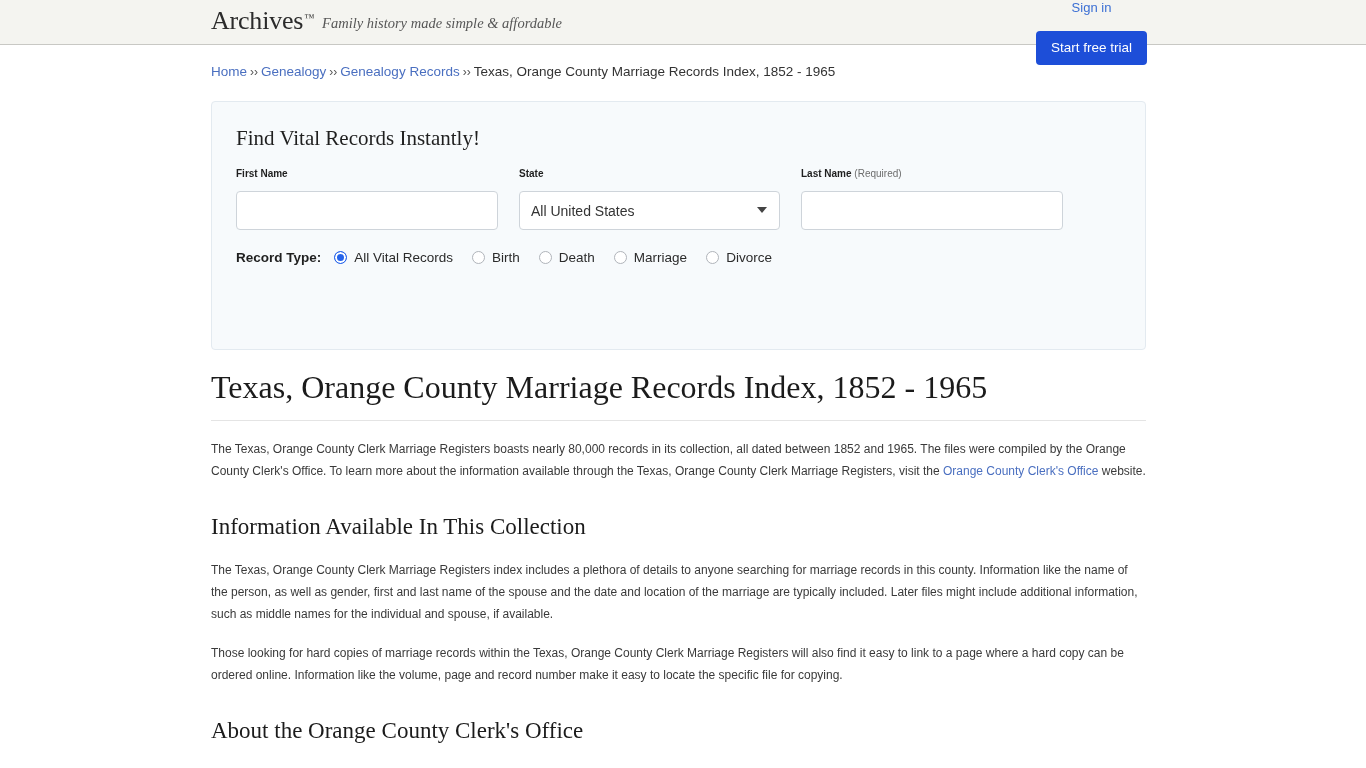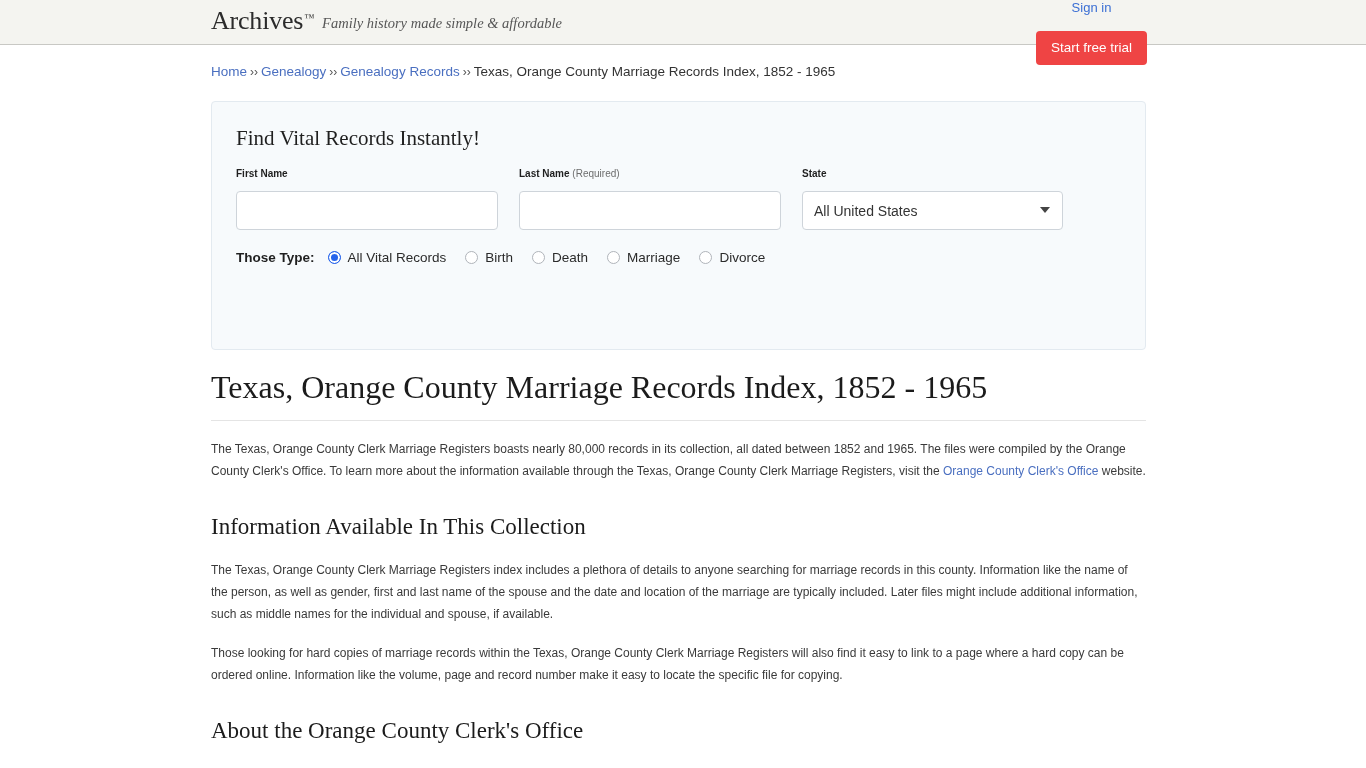--- a/index.html
+++ b/index.html
@@ -74,7 +74,7 @@
     cursor: pointer;
   }
   .trial-btn {
-    background: #ef4444;
+    background: #1d4ed8;
     color: #ffffff;
     font-size: 13.5px;
     border: none;

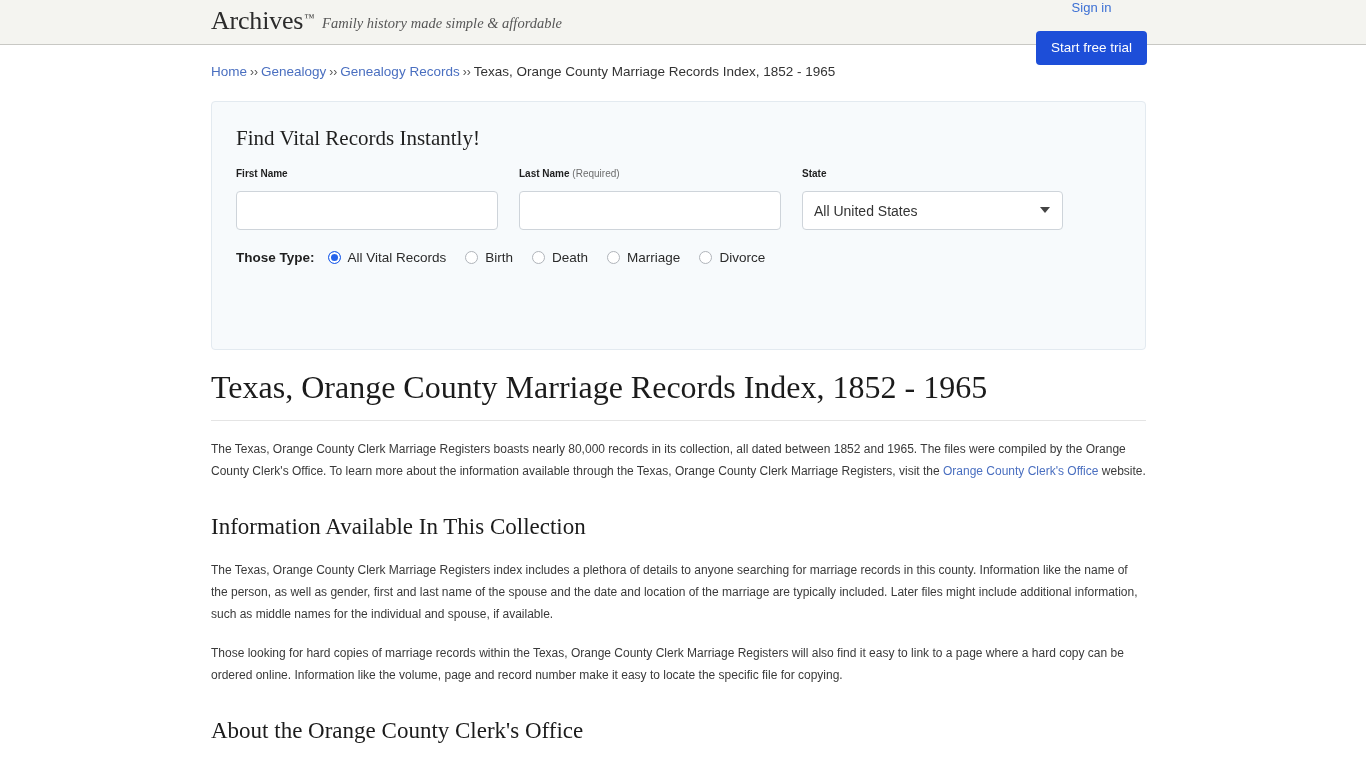--- a/index.html
+++ b/index.html
@@ -308,10 +308,6 @@
       <label class="field-label">First Name</label>
       <input class="text-input" type="text" placeholder="" style="">
     </div>
-    <div class="field-col">
-      <label class="field-label"><span>Last Name</span> <span class="req">(Required)</span></label>
-      <input class="text-input" type="text" placeholder="" style="">
-    </div>
     <div class="field-col state">
       <label class="field-label">State</label>
       <div class="select-wrap">
@@ -321,6 +317,10 @@
         <span class="select-arrow"></span>
       </div>
     </div>
+    <div class="field-col">
+      <label class="field-label"><span>Last Name</span> <span class="req">(Required)</span></label>
+      <input class="text-input" type="text" placeholder="" style="">
+    </div>
   </div>
 
   <div class="radio-row">

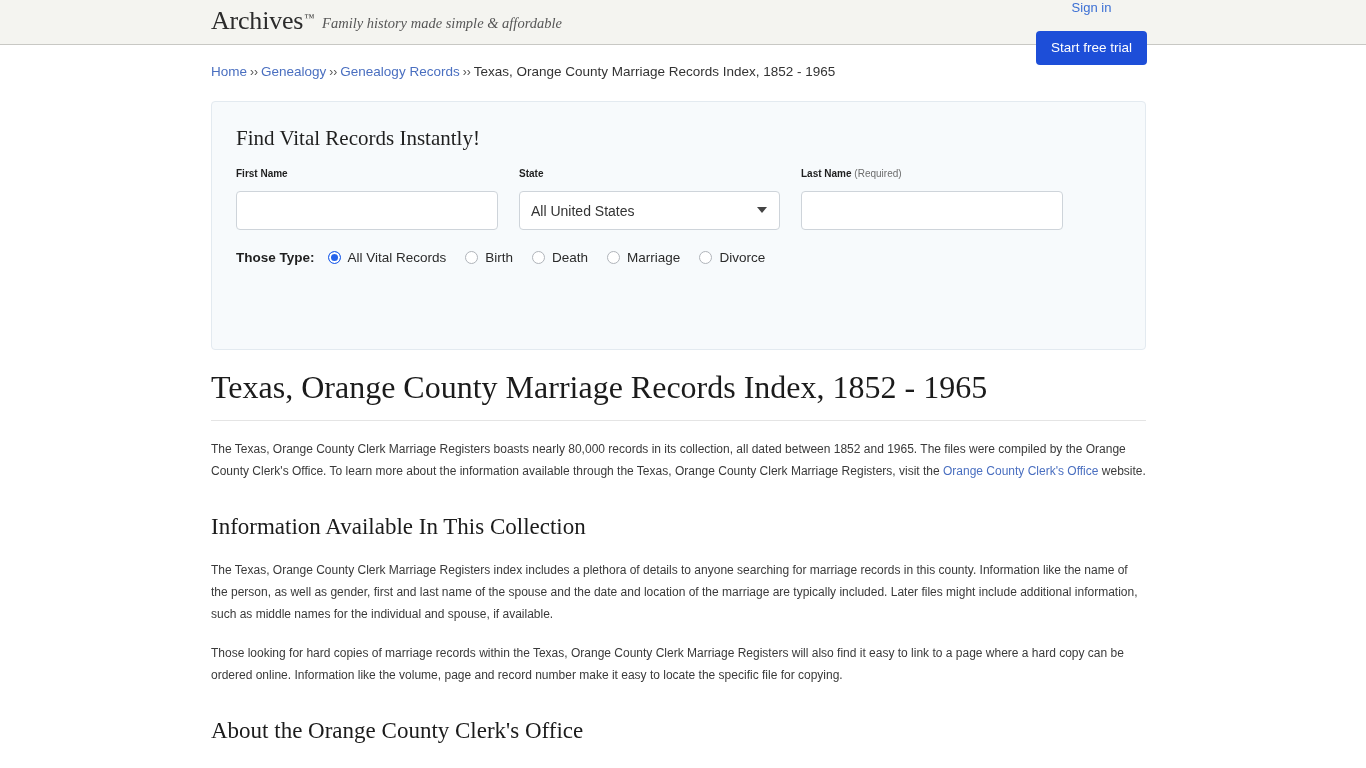--- a/index.html
+++ b/index.html
@@ -324,7 +324,7 @@
   </div>
 
   <div class="radio-row">
-    <span class="rt-label">Those Type:</span>
+    <span class="rt-label">Record Type:</span>
     <span class="radio-item">
       <span class="radio-dot checked"></span>
       <span class="radio-text">All Vital Records</span>

